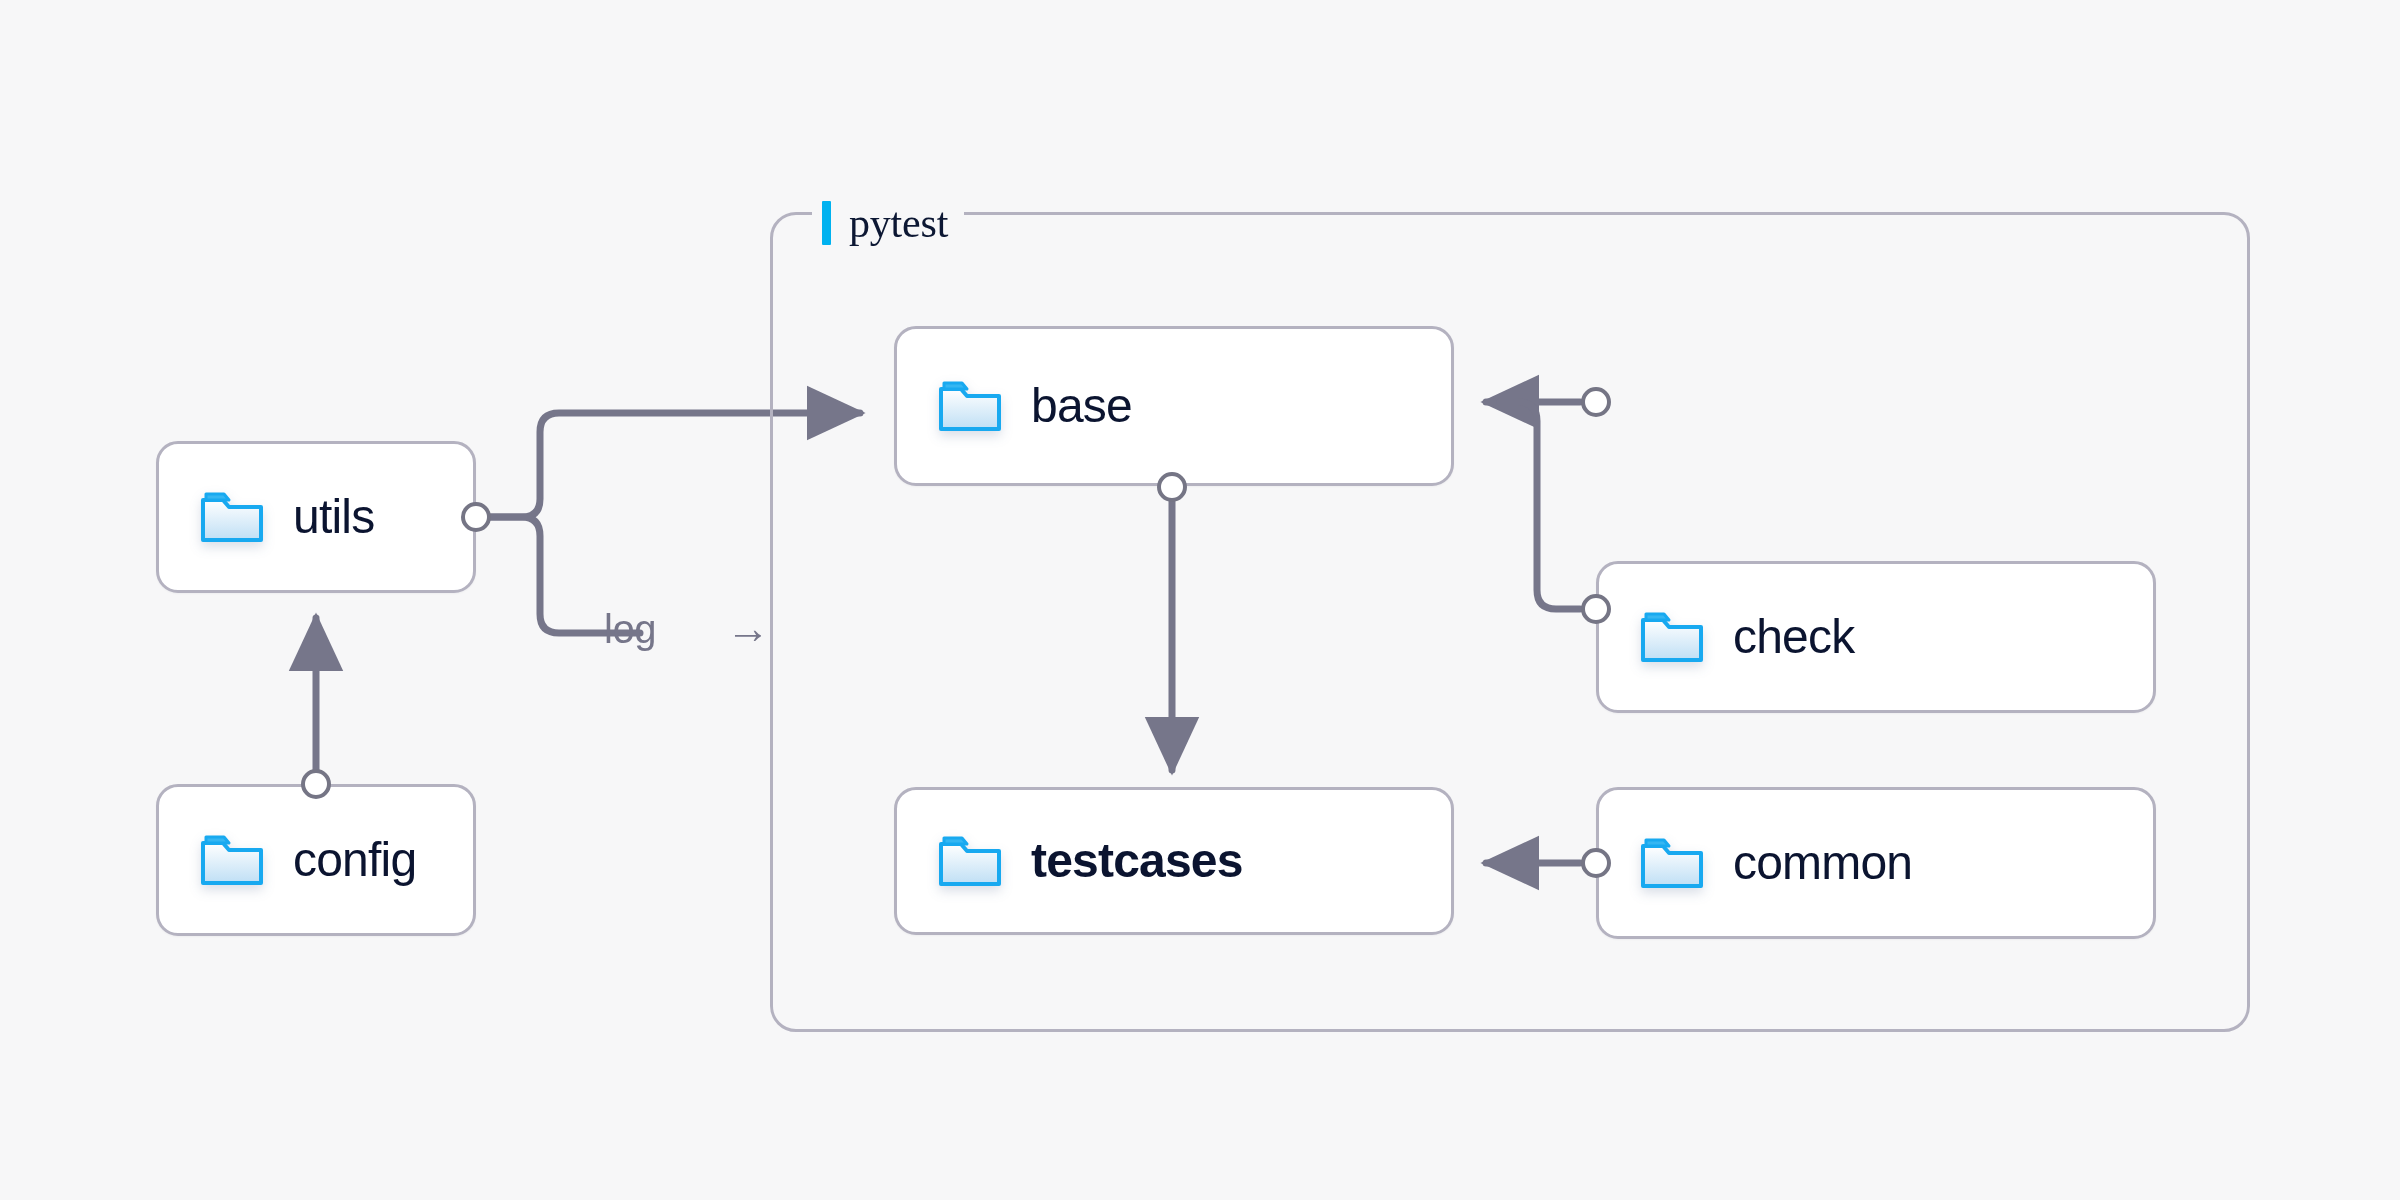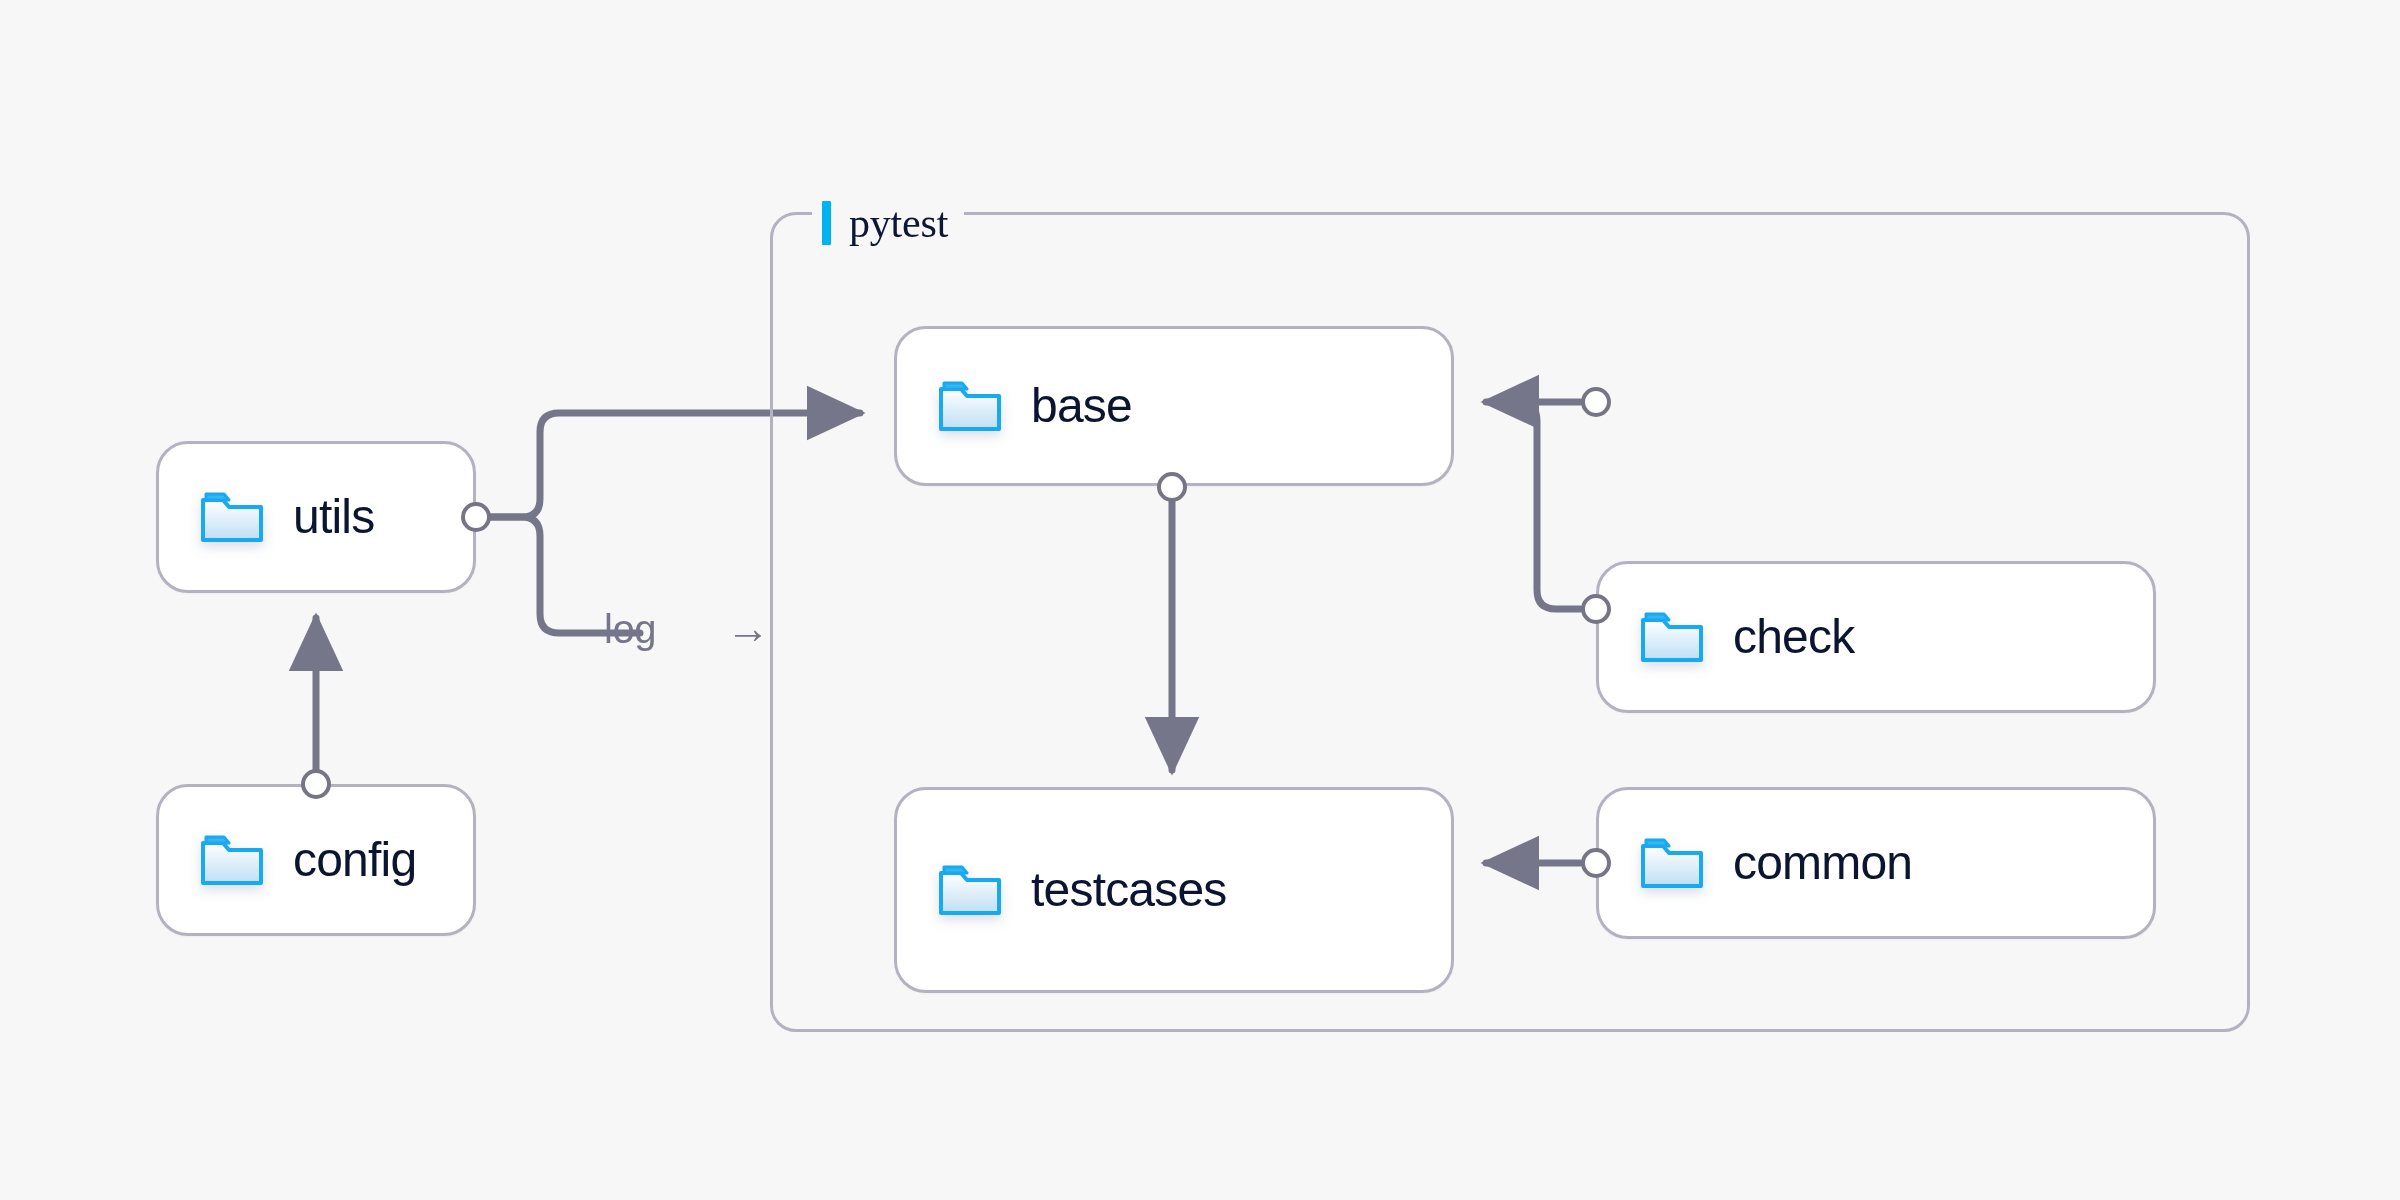--- a/index.html
+++ b/index.html
@@ -61,7 +61,7 @@
     box-sizing: border-box;
     background: #ffffff;
     border: 3px solid #b4b2c0;
-    border-radius: 32px;
+    border-radius: 22px;
     display: flex;
     align-items: center;
     padding-left: 42px;

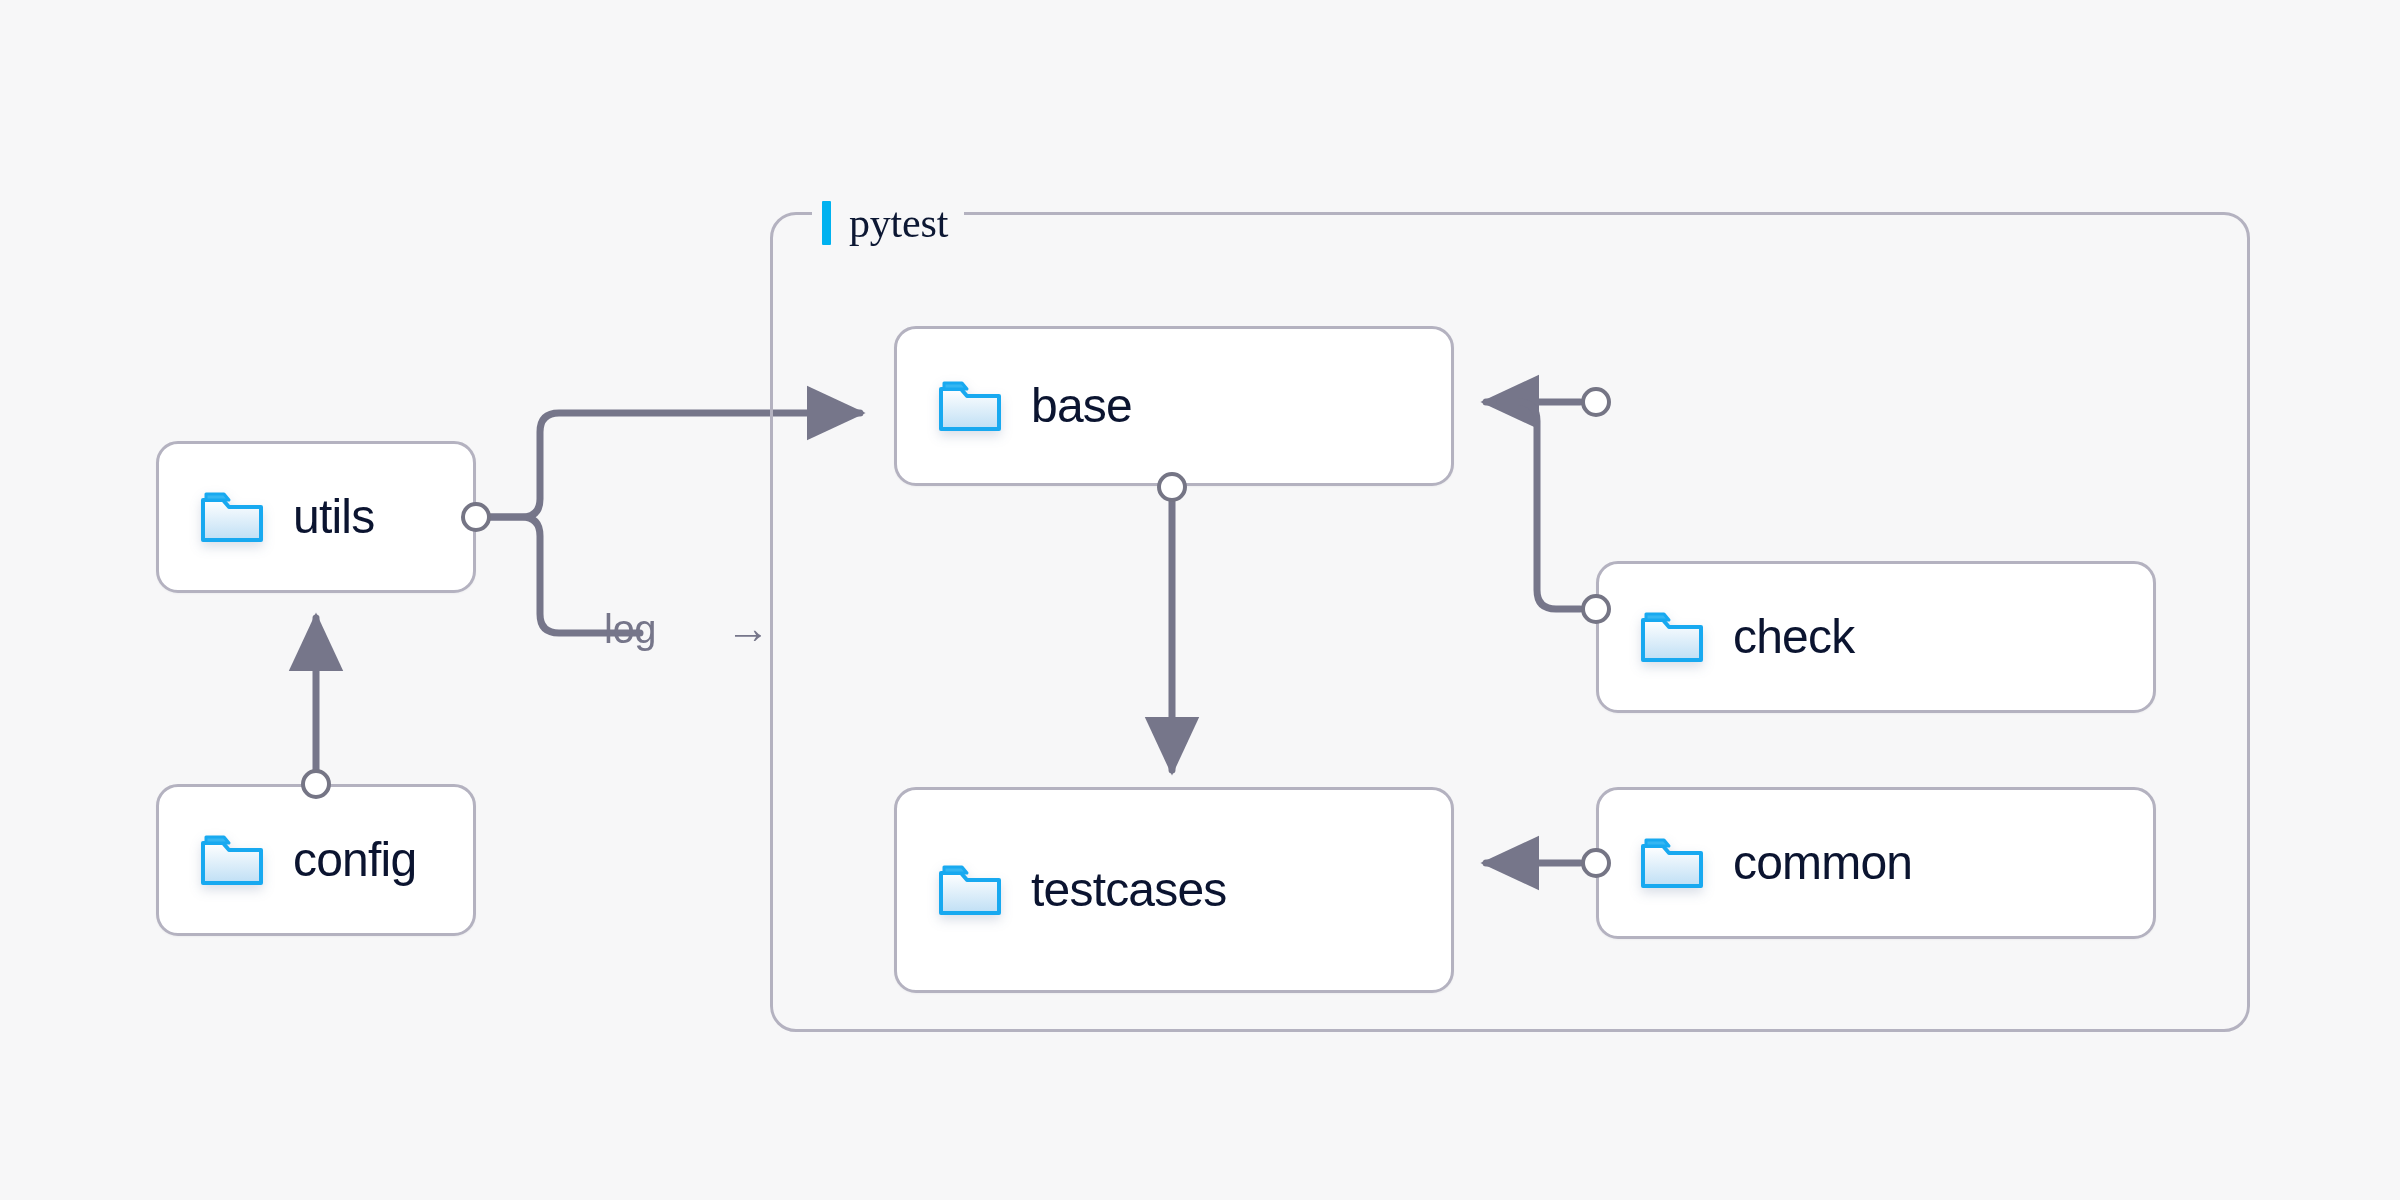--- a/index.html
+++ b/index.html
@@ -180,7 +180,7 @@
   </div>
   <span class="port" style="left:1157px; top:472px;"></span>
 
-  <div class="node" style="left:894px; top:787px; width:560px; height:206px;">
+  <div class="node" style="left:894px; top:787px; width:560px; height:148px;font-weight:bold;">
     <span class="folder-icon">
       <svg viewBox="0 0 62 54" width="62" height="54">
         <path d="M2 10 h20 l6 7 h32 v33 h-58 z" fill="url(#fg1)" stroke="#18a9f0" stroke-width="4" stroke-linejoin="round"></path>

